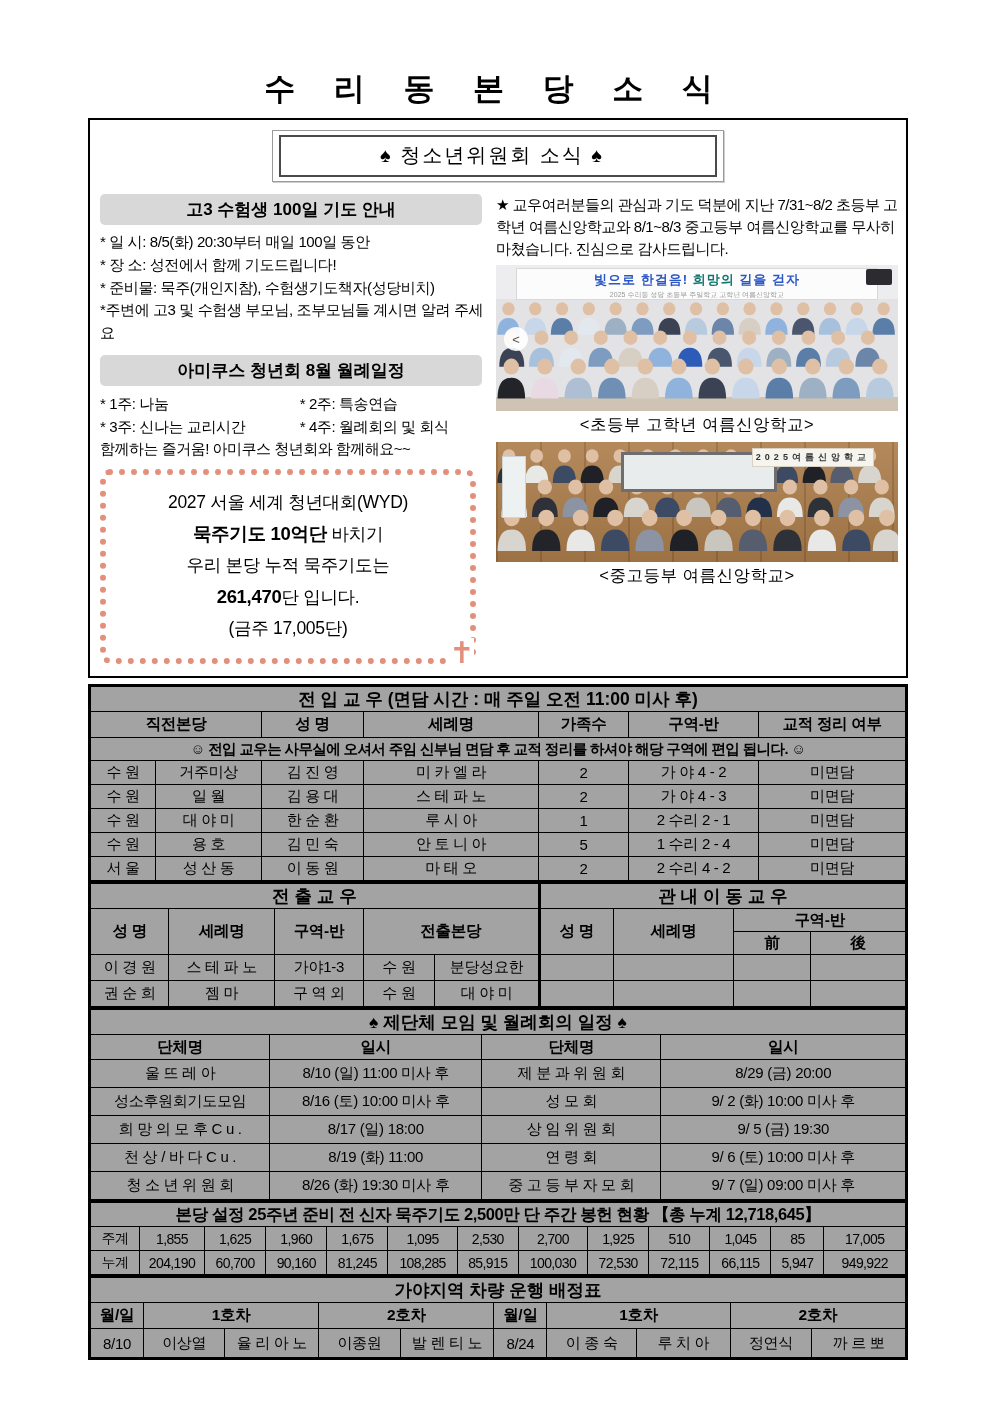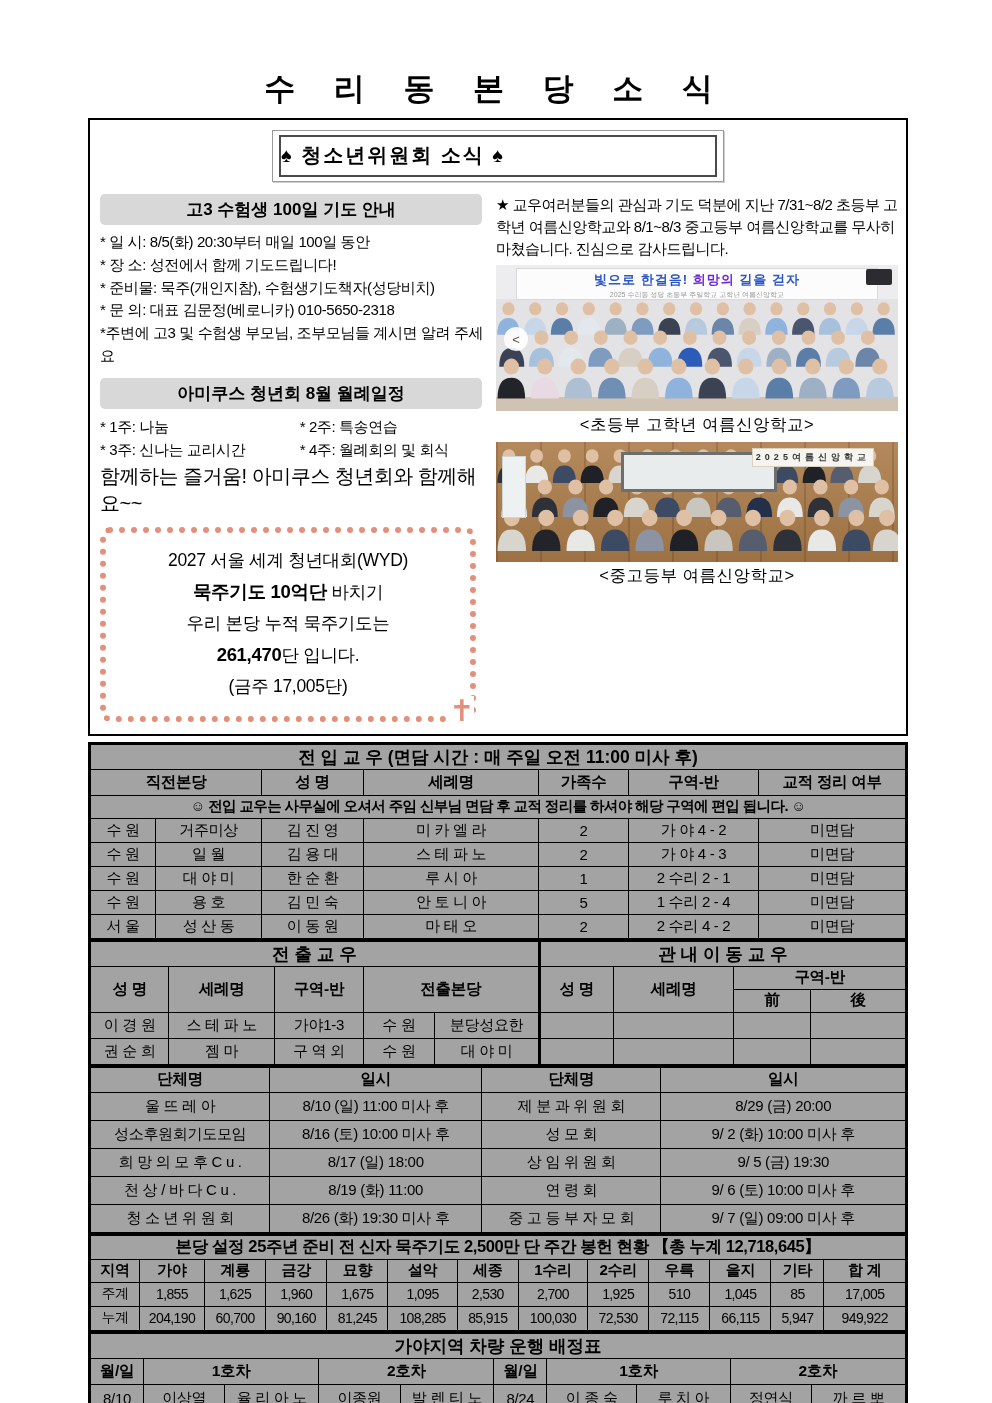--- a/index.html
+++ b/index.html
@@ -21,8 +21,8 @@
     padding:4px 6px; background:#fff; box-shadow:1px 1px 0 #cfcfcf;
   }
   .banner-inner {
-    border:2px solid #4a4a4a; padding:5px 12px 6px 0; 
-    font-size:20px; font-weight:bold; letter-spacing:2px;
+    border:2px solid #4a4a4a; padding:5px 12px 6px 0; text-align:center;
+    font-size:20px; font-weight:normal; letter-spacing:2px;
   }
   .cols { display:flex; gap:12px; }
   .col-left { width:386px; flex:none; }

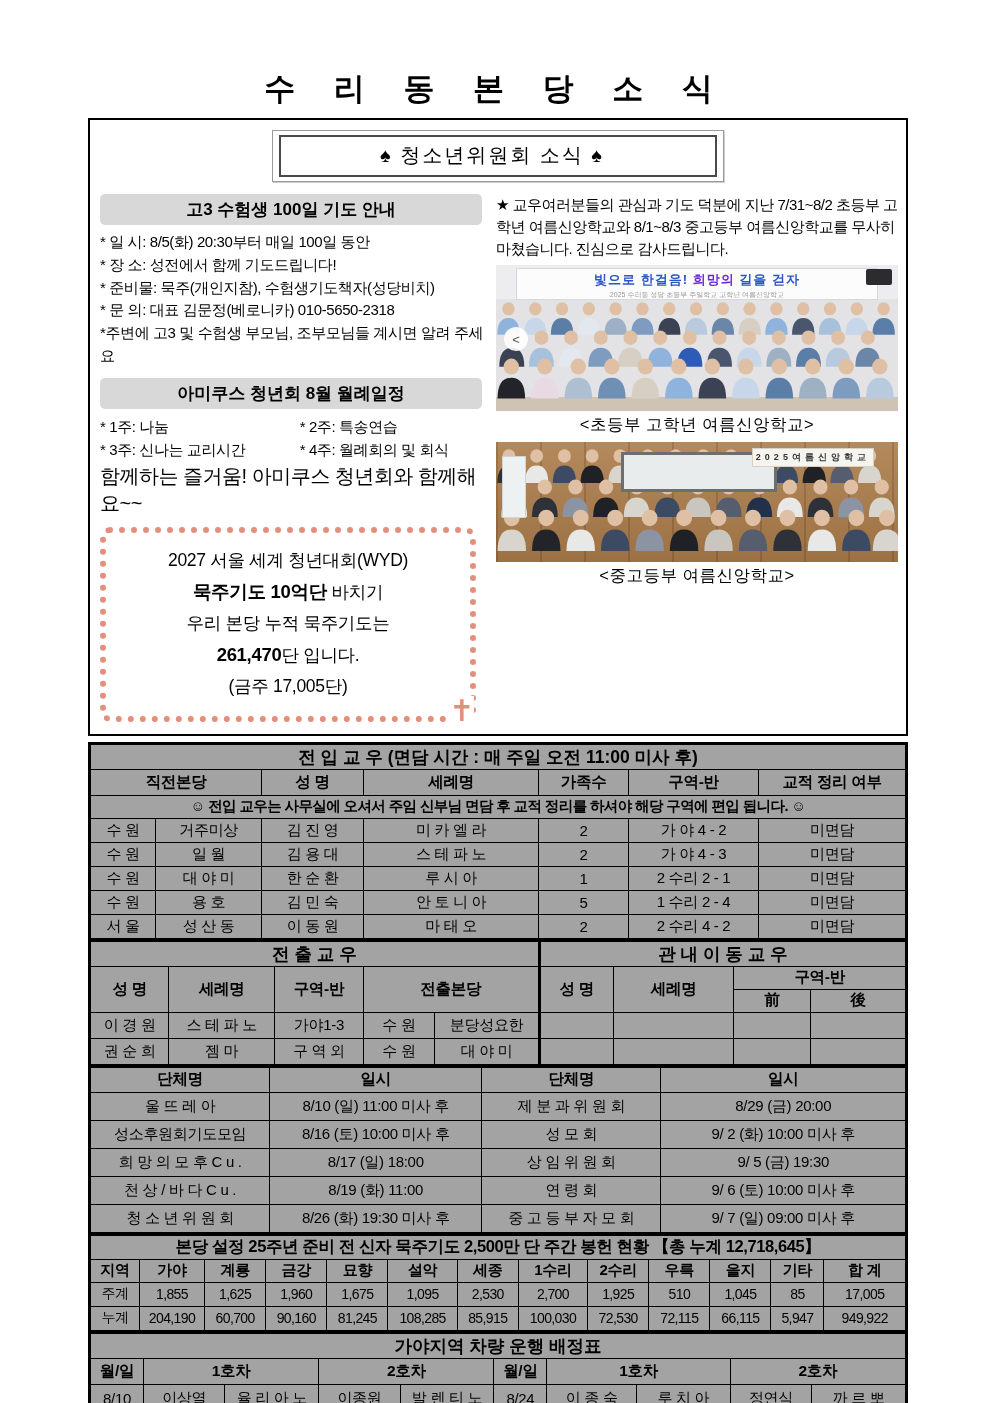--- a/index.html
+++ b/index.html
@@ -52,7 +52,7 @@
   }
   .p1-banner .big { font-size:13px; font-weight:bold; letter-spacing:1px; display:block; margin-top:2px; white-space:nowrap; }
   .p1-banner .sub { font-size:7px; color:#999; display:block; margin-top:1px; white-space:nowrap; }
-  .blue { color:#2a56c6; } .red { color:#6d28d9; }
+  .blue { color:#2a56c6; } .red { color:#0f766e; }
   .nav-circle {
     position:absolute; left:8px; top:62px; width:24px; height:24px; border-radius:50%;
     background:rgba(255,255,255,.9); color:#555; font-size:13px; display:flex;

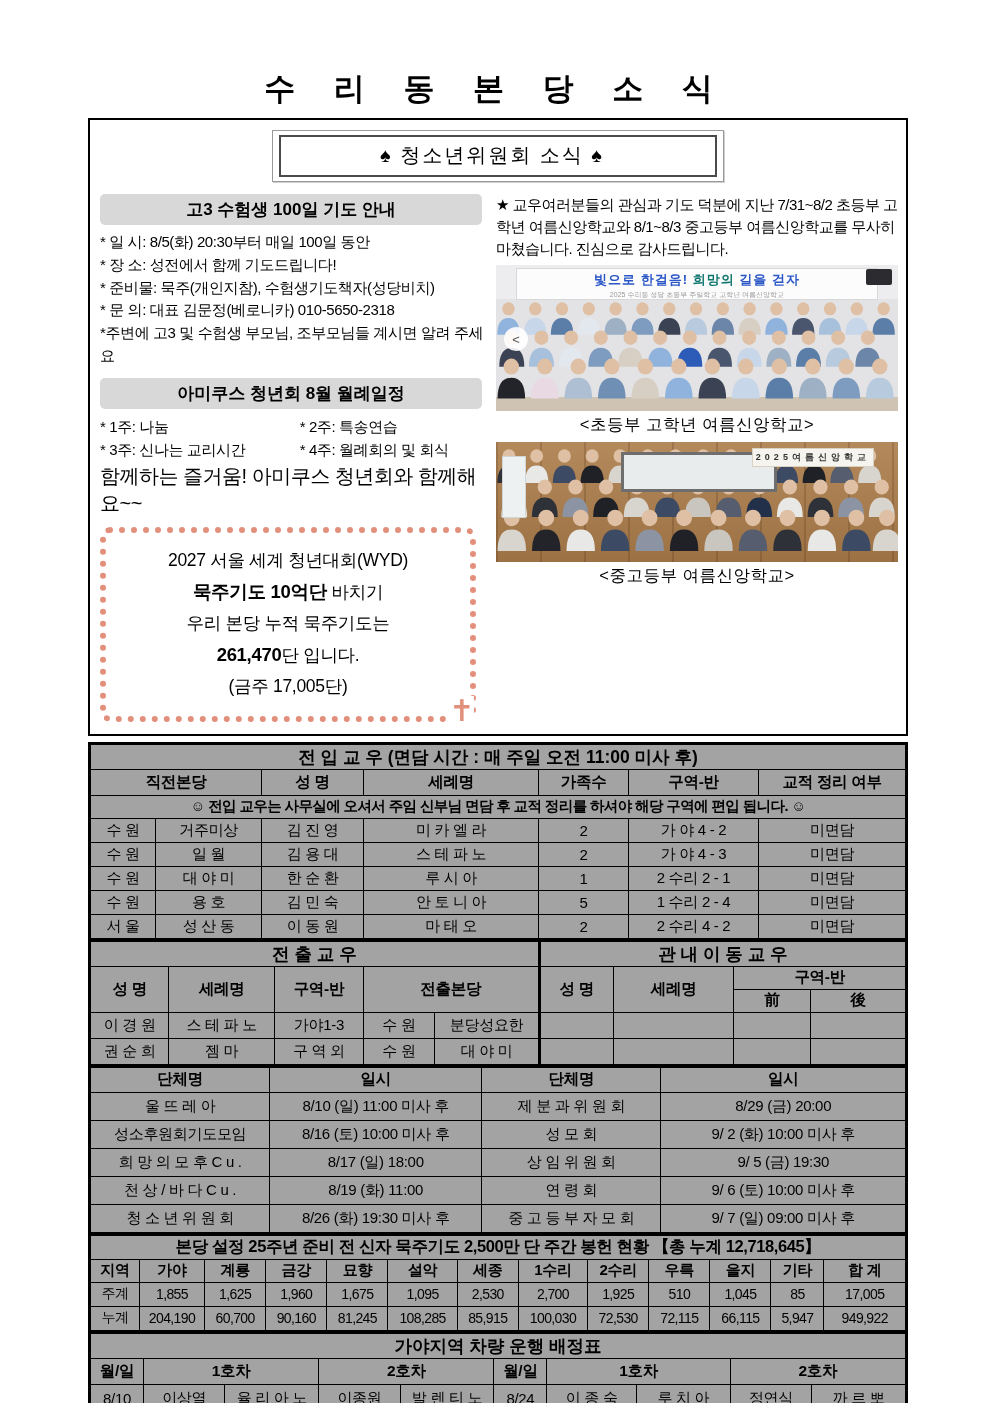--- a/index.html
+++ b/index.html
@@ -117,7 +117,6 @@
         <div>* 일   시: 8/5(화) 20:30부터 매일 100일 동안</div>
         <div>* 장   소: 성전에서 함께 기도드립니다!</div>
         <div>* 준비물: 묵주(개인지참), 수험생기도책자(성당비치)</div>
-        <div>* 문   의: 대표 김문정(베로니카) 010-5650-2318</div>
         <div>*주변에 고3 및 수험생 부모님, 조부모님들 계시면 알려 주세요</div>
       </div>
 

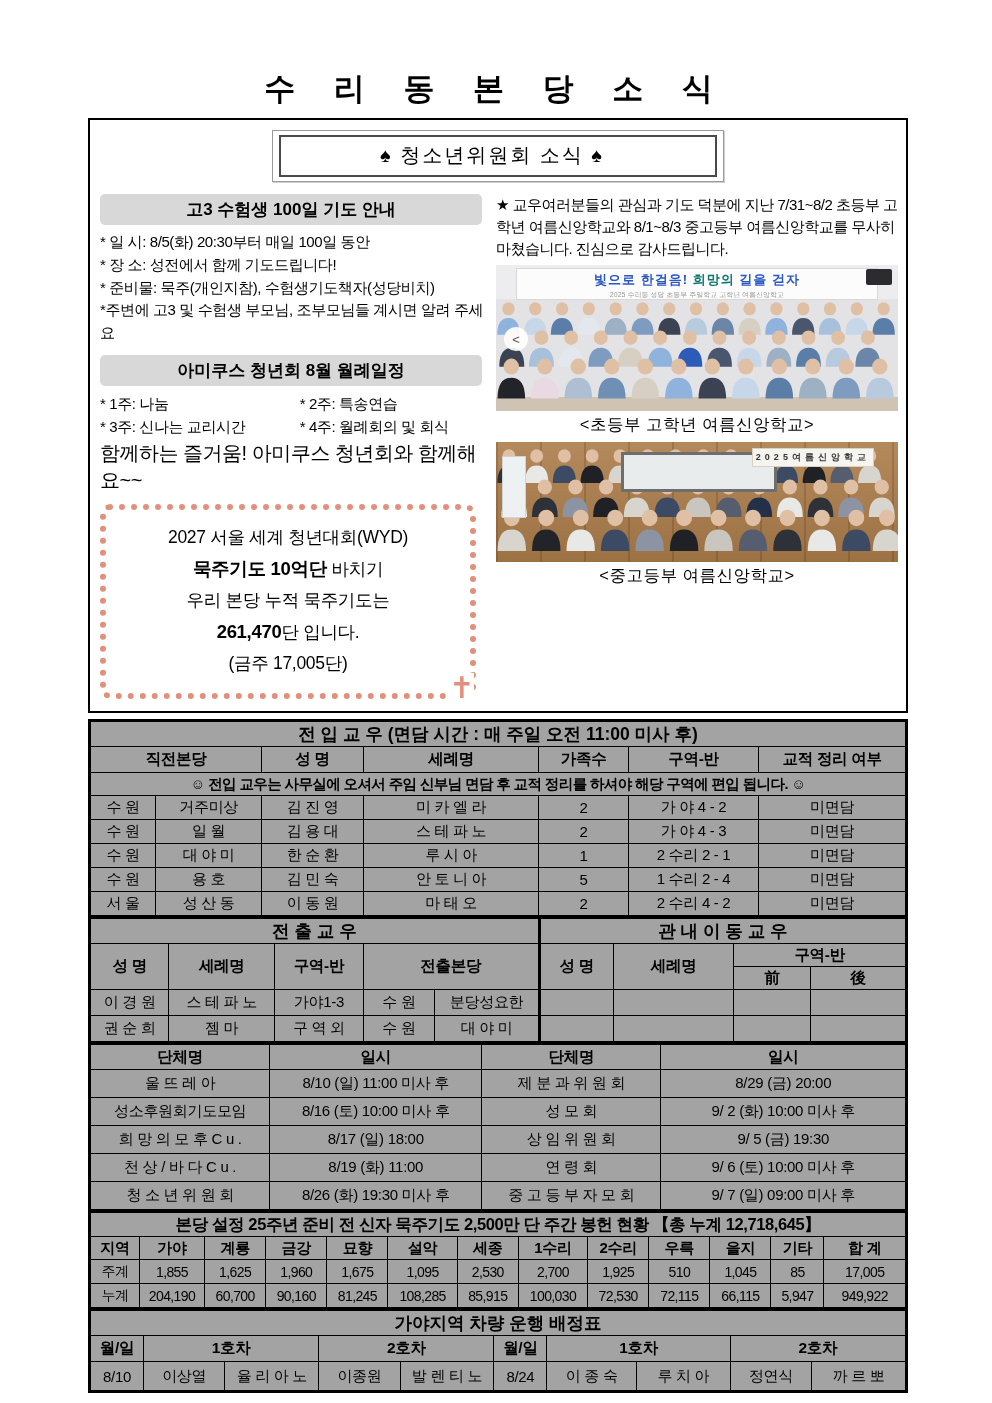--- a/index.html
+++ b/index.html
@@ -34,7 +34,7 @@
   .bullets { font-size:15px; line-height:1.52; letter-spacing:-0.4px; margin:0 0 10px 2px; }
   .bullets div { white-space:normal; }
   .amicus-grid { display:grid; grid-template-columns:52% 48%; font-size:15px; line-height:1.55; letter-spacing:-0.4px; margin-left:2px; }
-  .amicus-foot { font-size:20px; letter-spacing:-0.5px; margin:2px 0 10px 2px; }
+  .amicus-foot { font-size:15px; letter-spacing:-0.5px; margin:2px 0 10px 2px; }
   .wyd-box {
     position:relative; margin:4px 8px 0 2px; border:6px dotted #e2907b; border-radius:10px;
     padding:12px 4px 14px 4px; text-align:center; font-size:17.5px; line-height:1.75;

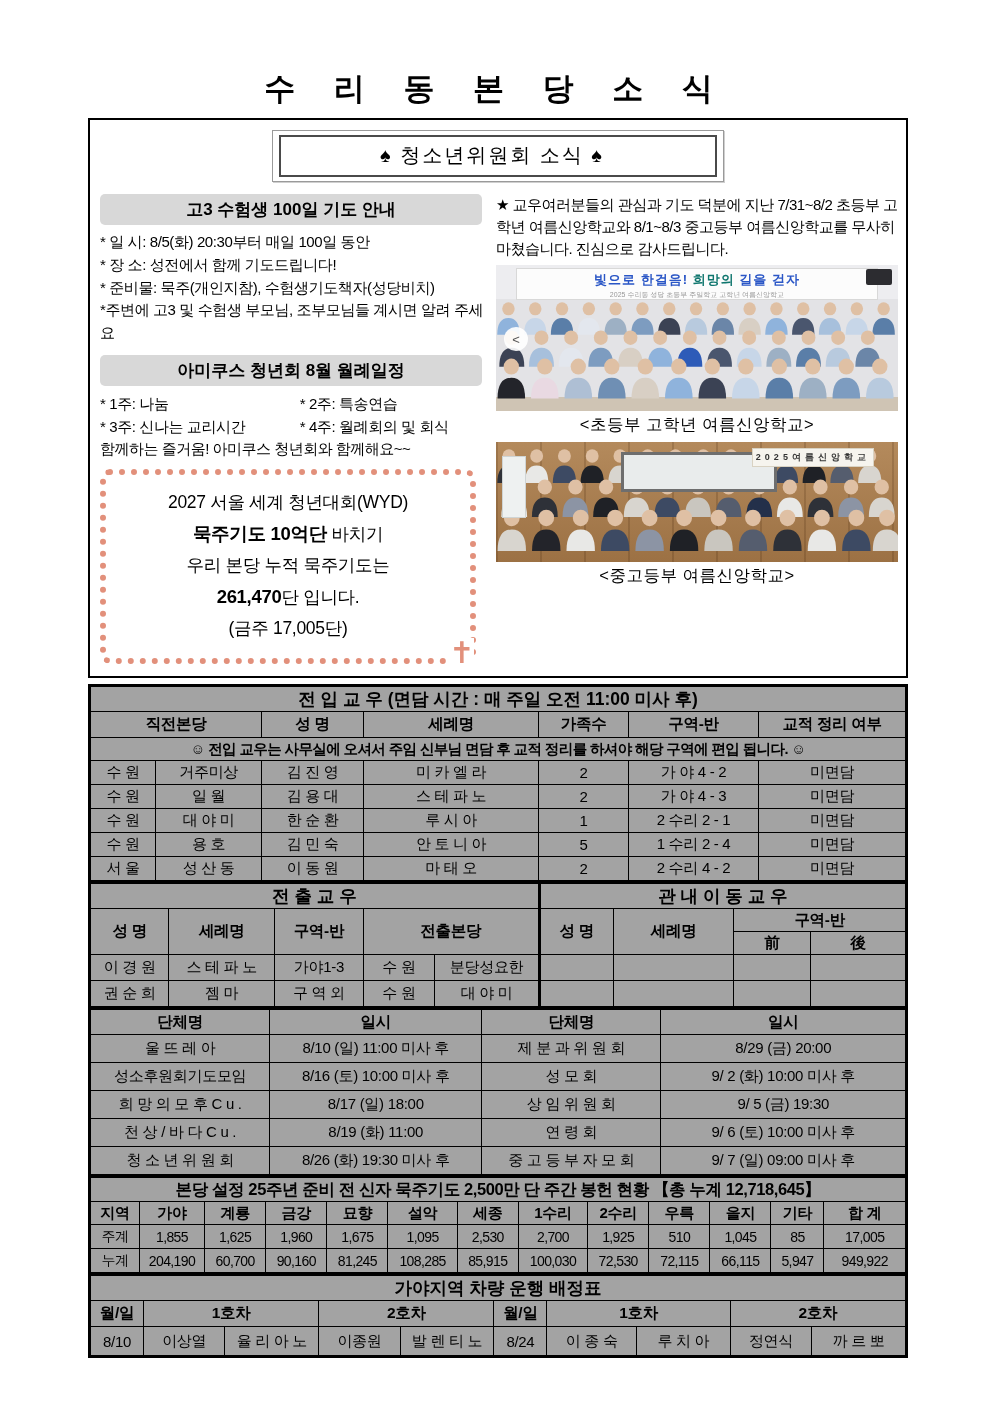--- a/index.html
+++ b/index.html
@@ -427,6 +427,9 @@
           <col style="width:30%">
         </colgroup>
       <tbody>
+          <tr>
+            <td class="title-cell" colspan="4">♠ 제단체 모임 및 월례회의 일정 ♠</td>
+          </tr>
       <tr>
         <th>단체명</th>
         <th>일시</th>

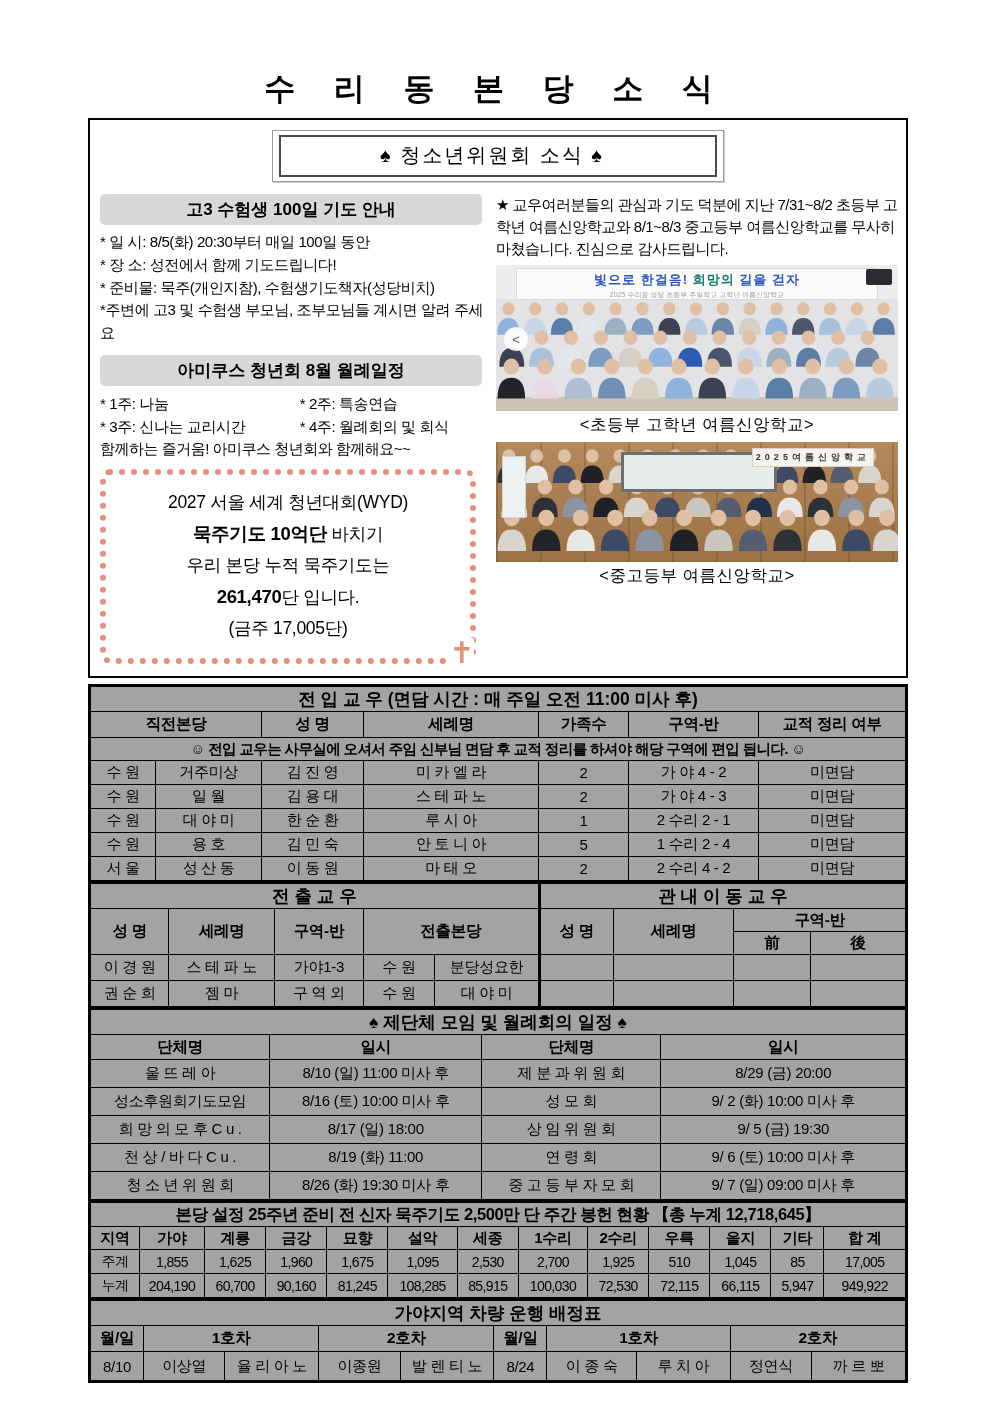--- a/index.html
+++ b/index.html
@@ -491,21 +491,6 @@
           <tr>
             <td class="title-cell" colspan="13">본당 설정 25주년 준비 전 신자 묵주기도 2,500만 단 주간 봉헌 현황 【총 누계 12,718,645】</td>
           </tr>
-      <tr>
-        <th>지역</th>
-            <th>가야</th>
-            <th>계룡</th>
-            <th>금강</th>
-            <th>묘향</th>
-            <th>설악</th>
-            <th>세종</th>
-            <th>1수리</th>
-            <th>2수리</th>
-            <th>우륵</th>
-            <th>을지</th>
-            <th>기타</th>
-            <th>합 계</th>
-      </tr>
       <tr class="data">
         <td>주계</td>
             <td>1,855</td>

